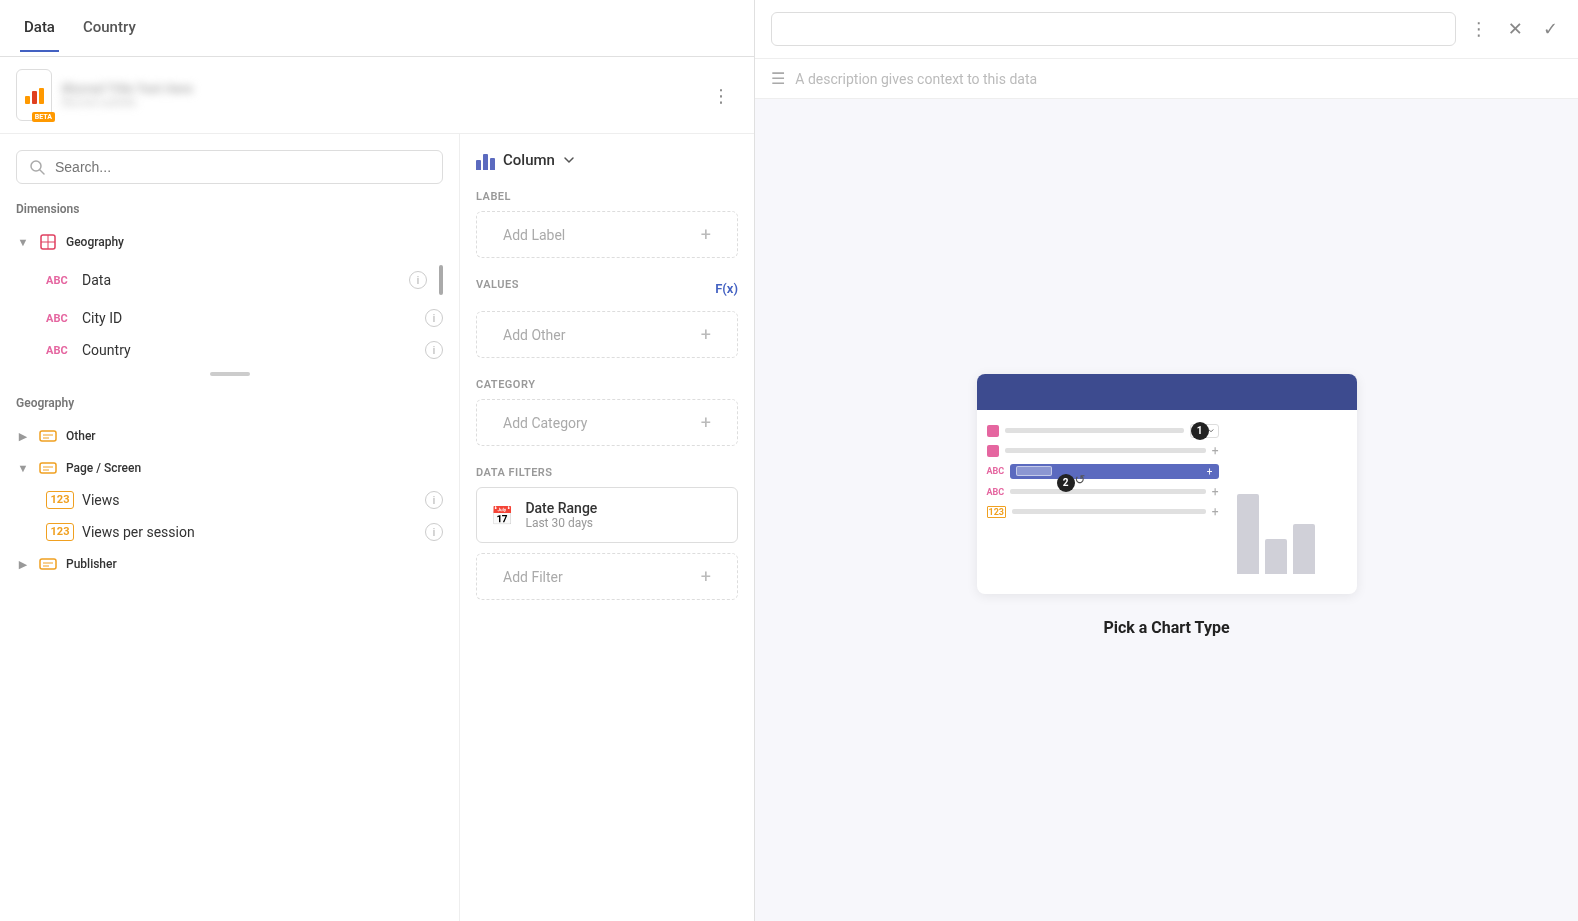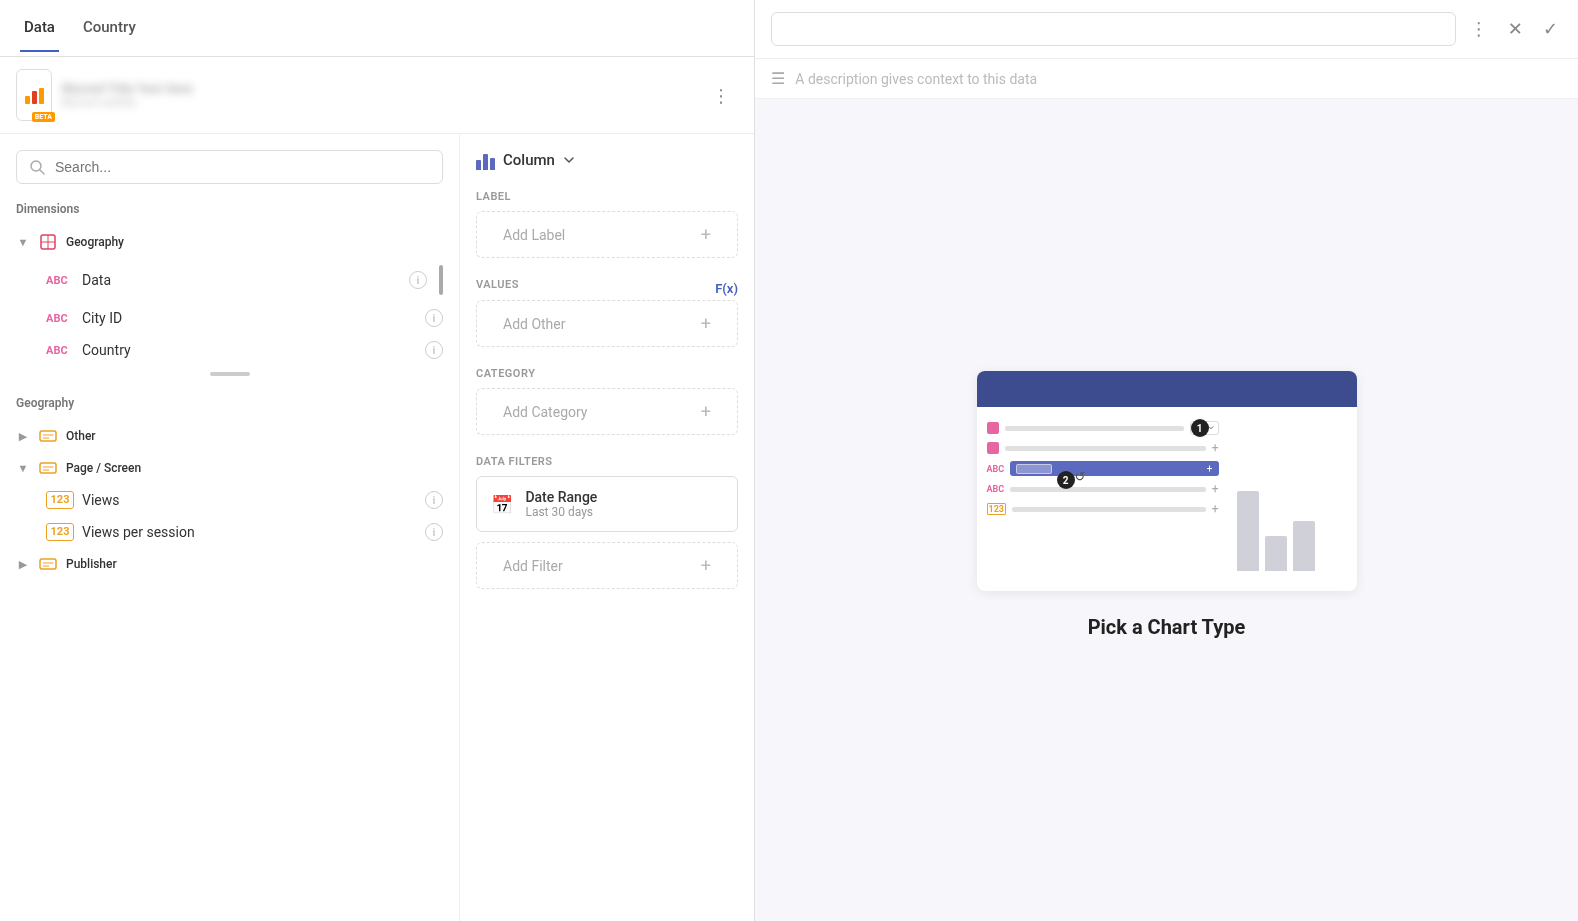--- a/index.html
+++ b/index.html
@@ -244,7 +244,7 @@
       display: flex;
       justify-content: space-between;
       align-items: center;
-      margin-bottom: 1px;
+      margin-bottom: 12px;
     }
     .fx-button {
       font-size: 13px;

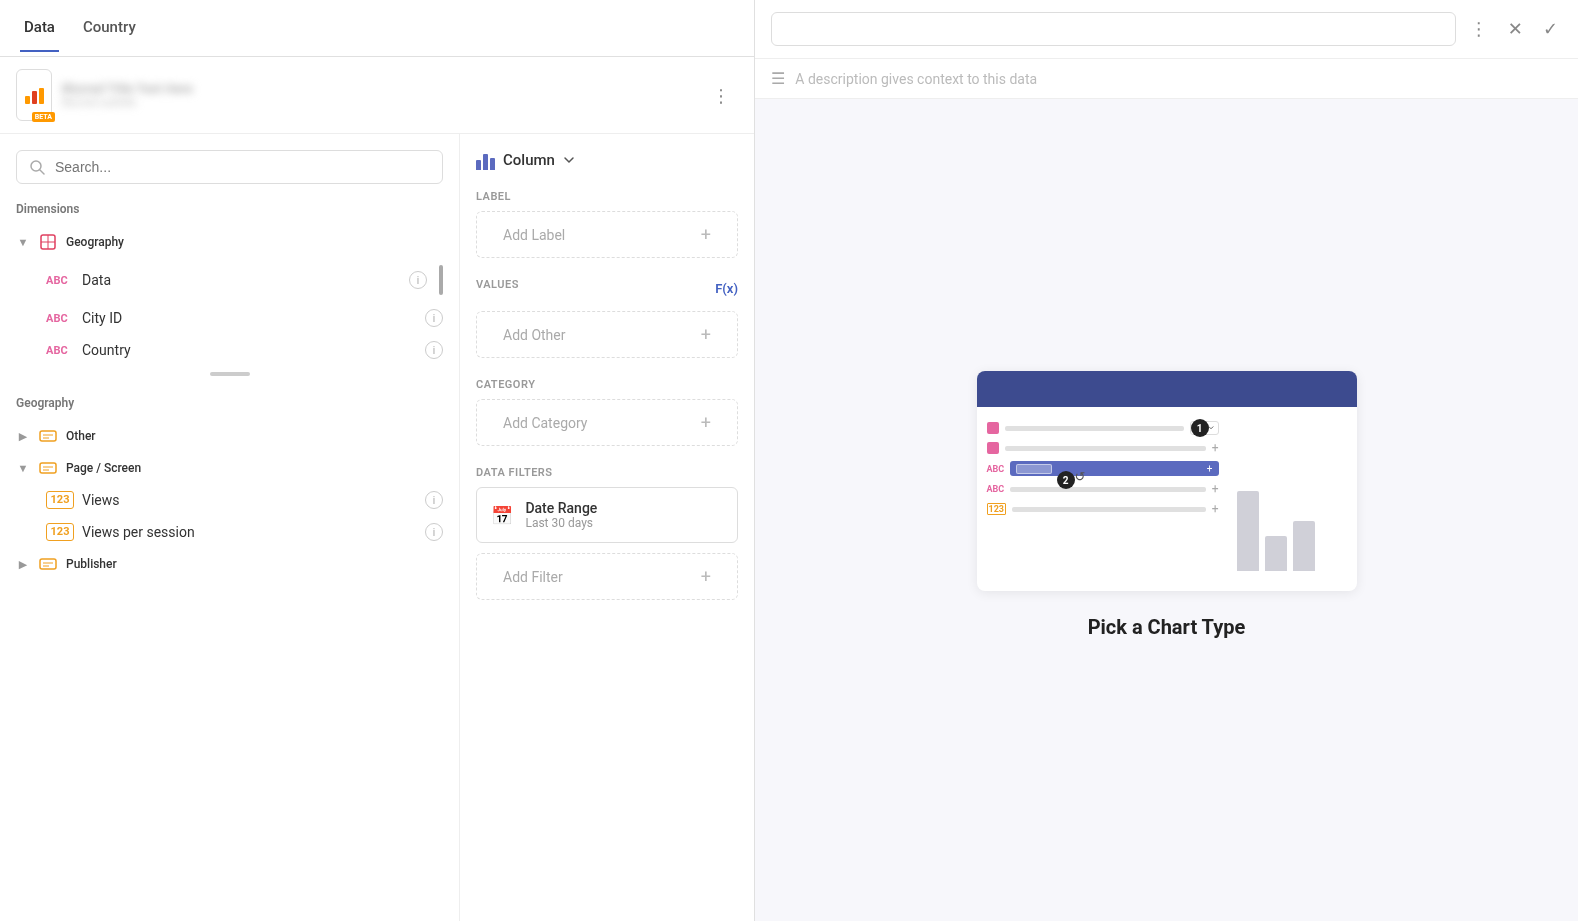--- a/index.html
+++ b/index.html
@@ -414,7 +414,7 @@
     .mini-bar.short { height: 35px; }
 
     .pick-chart-title {
-      font-size: 20px;
+      font-size: 16px;
       font-weight: 700;
       color: #222;
       margin-bottom: 10px;

